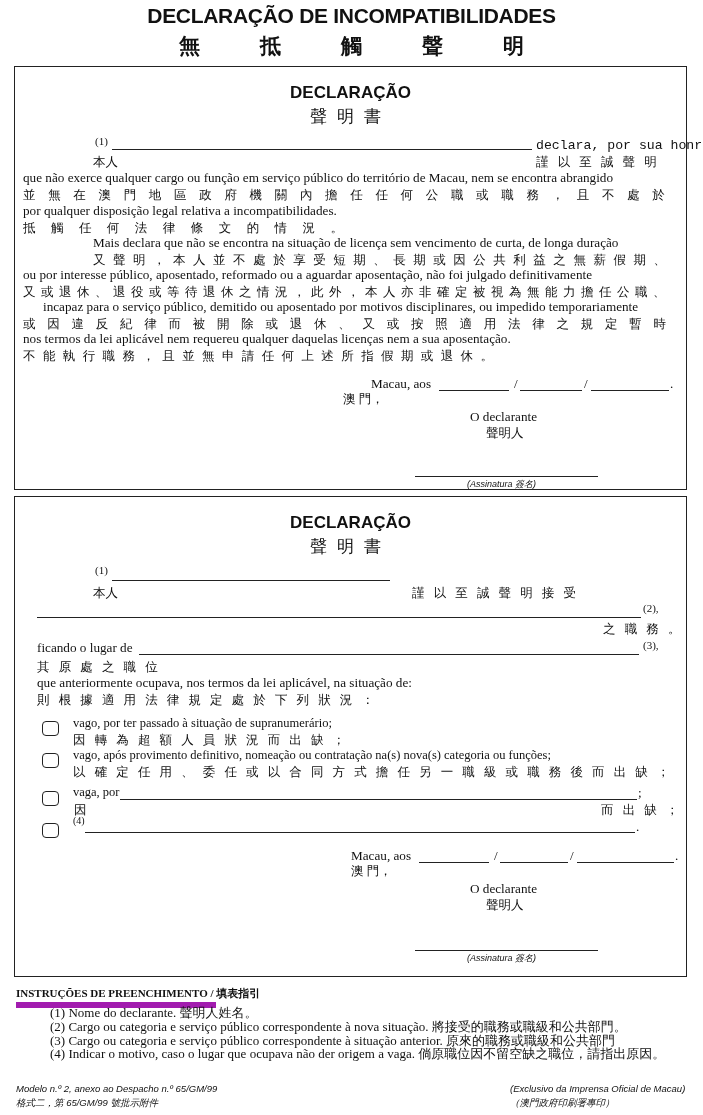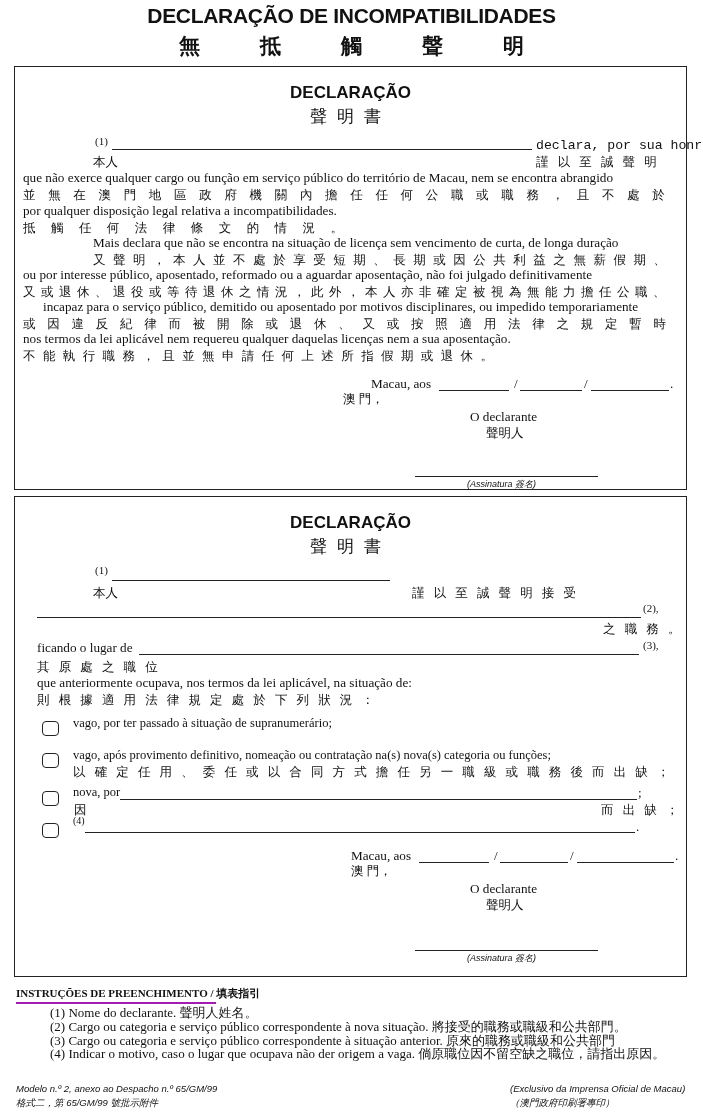--- a/index.html
+++ b/index.html
@@ -251,6 +251,7 @@
 
   <div class="cb" style="left:27px; top:224px;"></div>
   <div class="abs t" style="left:58px; top:219px; font-size:12.5px;">vago, por ter passado à situação de supranumerário;</div>
+  <div class="abs zh" style="left:58px; top:235px; letter-spacing:3px;">因 轉 為 超 額 人 員 狀 況 而 出 缺 ；</div>
 
   <div class="cb" style="left:27px; top:256px;"></div>
   <div class="abs t" style="left:58px; top:251px; font-size:12.5px;">vago, após provimento definitivo, nomeação ou contratação na(s) nova(s) categoria ou funções;</div>

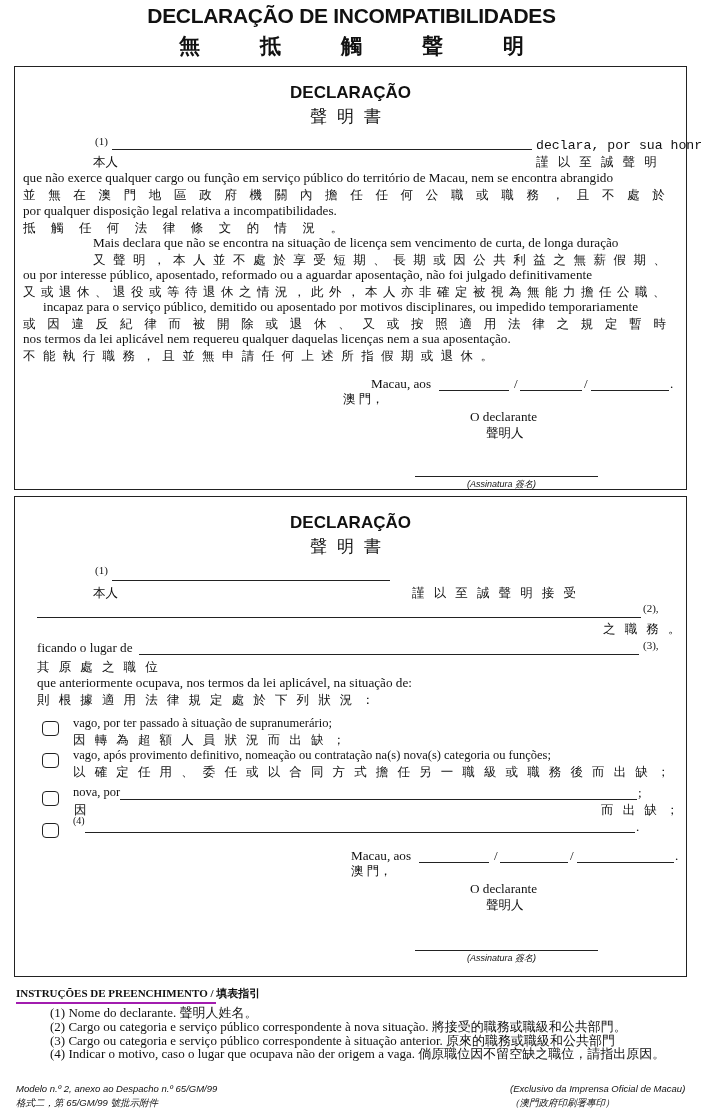--- a/index.html
+++ b/index.html
@@ -258,7 +258,7 @@
   <div class="abs zh" style="left:58px; top:267px; letter-spacing:3px;">以 確 定 任 用 、 委 任 或 以 合 同 方 式 擔 任 另 一 職 級 或 職 務 後 而 出 缺 ；</div>
 
   <div class="cb" style="left:27px; top:294px;"></div>
-  <div class="abs t" style="left:58px; top:288px; font-size:12.5px;">nova, por</div>
+  <div class="abs t" style="left:58px; top:288px; font-size:12.5px;">vaga, por</div>
   <div class="line" style="left:105px; width:517px; top:302px;"></div>
   <div class="abs t" style="left:623px; top:288px;">;</div>
   <div class="abs zh" style="left:59px; top:305px;">因</div>

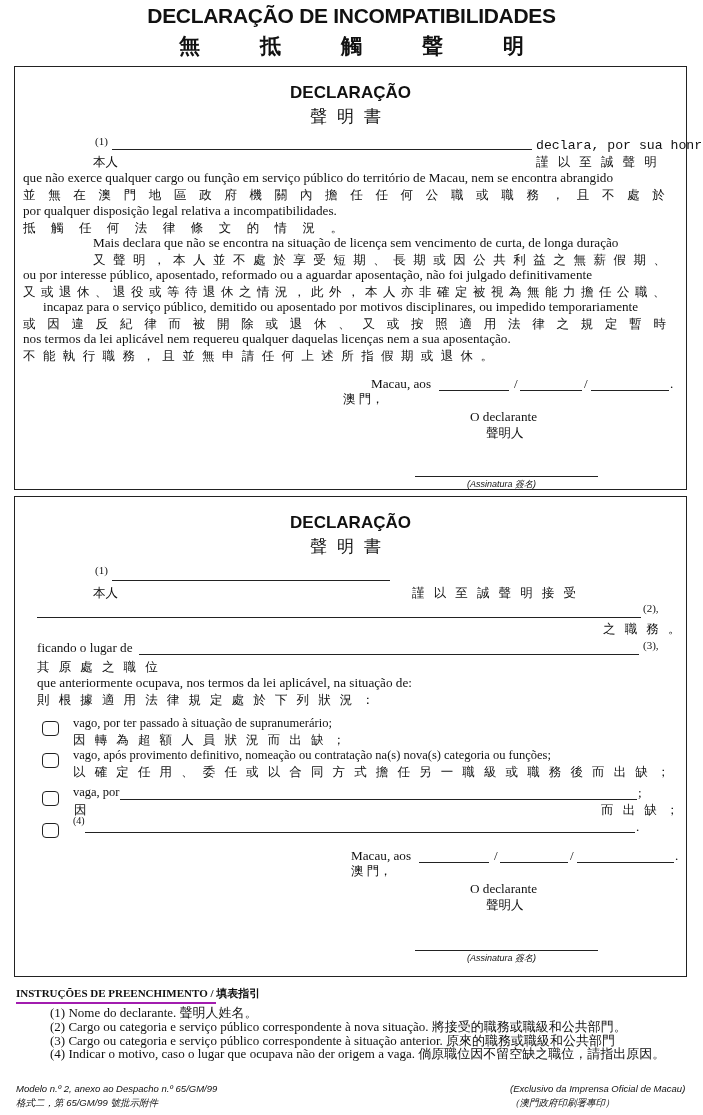--- a/index.html
+++ b/index.html
@@ -285,7 +285,7 @@
   <div class="abs small-it sans" style="left:452px; top:455px;">(Assinatura 簽名)</div>
 </div>
 
-<div class="abs" style="left:16px; top:986px; font-size:11px; font-weight:bold; border-bottom:2px solid #a21caf; width:200px; padding-bottom:1px;">INSTRUÇÕES DE PREENCHIMENTO / 填表指引</div>
+<div class="abs" style="left:16px; top:986px; font-size:11px; font-weight:bold; border-bottom:6px solid #a21caf; width:200px; padding-bottom:1px;">INSTRUÇÕES DE PREENCHIMENTO / 填表指引</div>
 <div class="abs instr" style="left:50px; top:1004px;">(1) Nome do declarante. 聲明人姓名。</div>
 <div class="abs instr" style="left:50px; top:1018px;">(2) Cargo ou categoria e serviço público correspondente à nova situação. 將接受的職務或職級和公共部門。</div>
 <div class="abs instr" style="left:50px; top:1032px;">(3) Cargo ou categoria e serviço público correspondente à situação anterior. 原來的職務或職級和公共部門</div>

